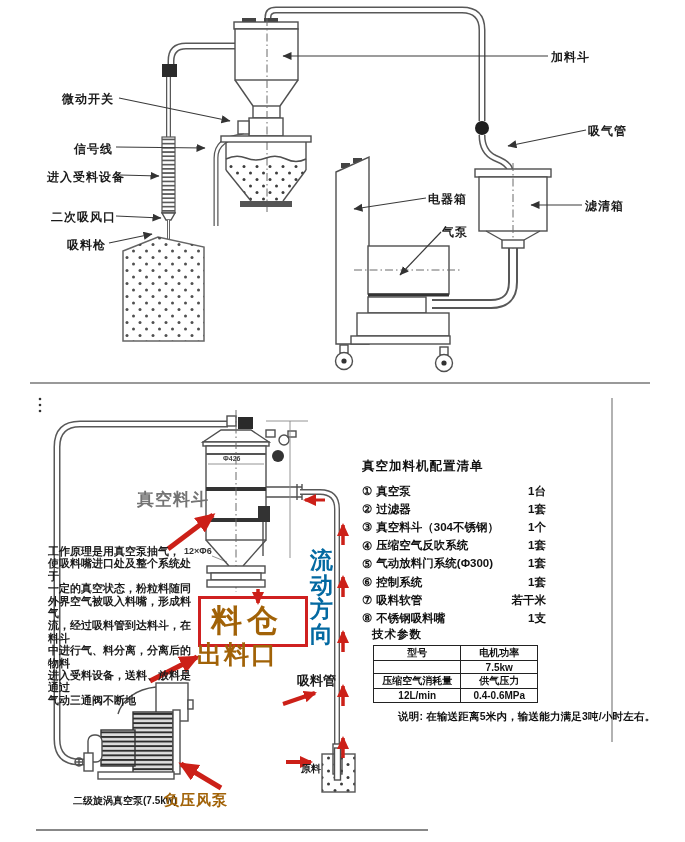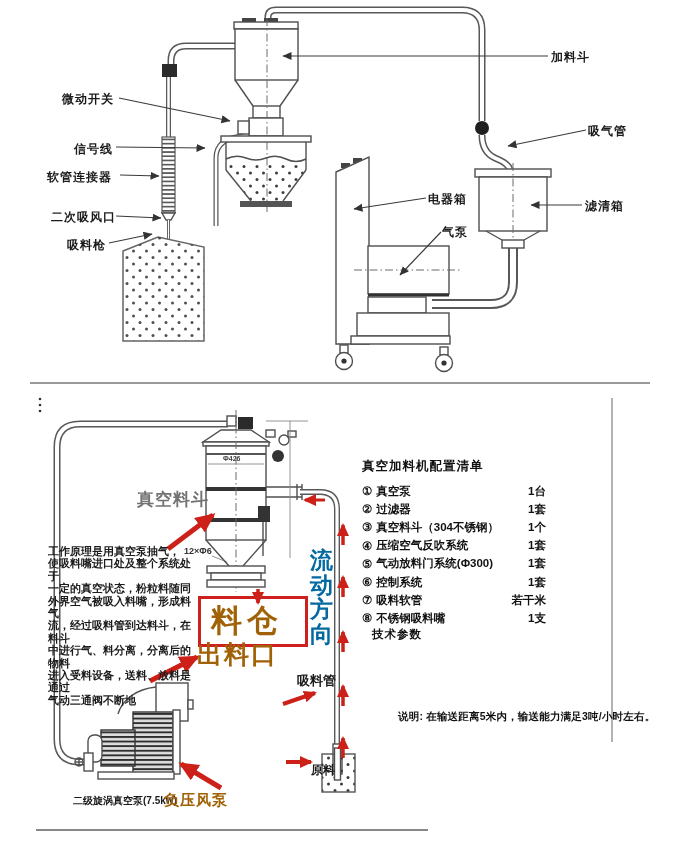--- a/index.html
+++ b/index.html
@@ -267,7 +267,7 @@
 
 <div class="lt" style="left:62px;top:91px">微动开关</div>
 <div class="lt" style="left:74px;top:141px">信号线</div>
-<div class="lt" style="left:47px;top:169px">软管连接器</div>
+<div class="lt" style="left:47px;top:169px">进入受料设备</div>
 <div class="lt" style="left:51px;top:209px">二次吸风口</div>
 <div class="lt" style="left:67px;top:237px">吸料枪</div>
 <div class="lt" style="left:551px;top:49px">加料斗</div>

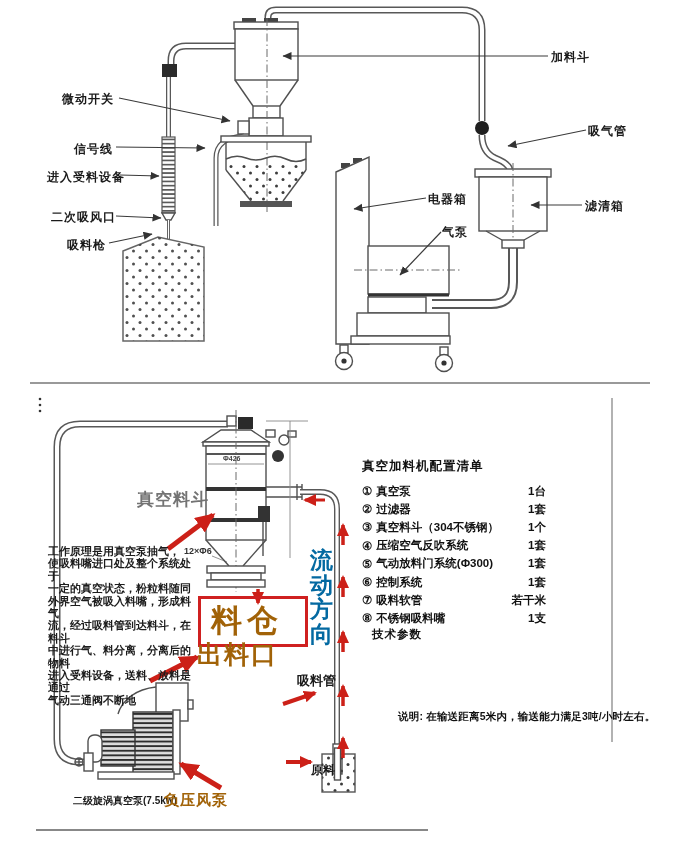--- a/index.html
+++ b/index.html
@@ -345,6 +345,30 @@
 
 <div id="tech-title">技术参数</div>
 
+<table id="spec">
+  <colgroup>
+        <col style="width:88px">
+        <col style="width:77px">
+      </colgroup>
+  <tbody>
+        <tr>
+    <td>型号</td>
+    <td>电机功率</td>
+  </tr>
+  <tr>
+    <td></td>
+    <td>7.5kw</td>
+  </tr>
+  <tr>
+    <td>压缩空气消耗量</td>
+    <td>供气压力</td>
+  </tr>
+  <tr>
+    <td>12L/min</td>
+    <td>0.4-0.6MPa</td>
+  </tr>
+</tbody>
+    </table>
 
 <div id="note">说明: 在输送距离5米内，输送能力满足3吨/小时左右。</div>
 

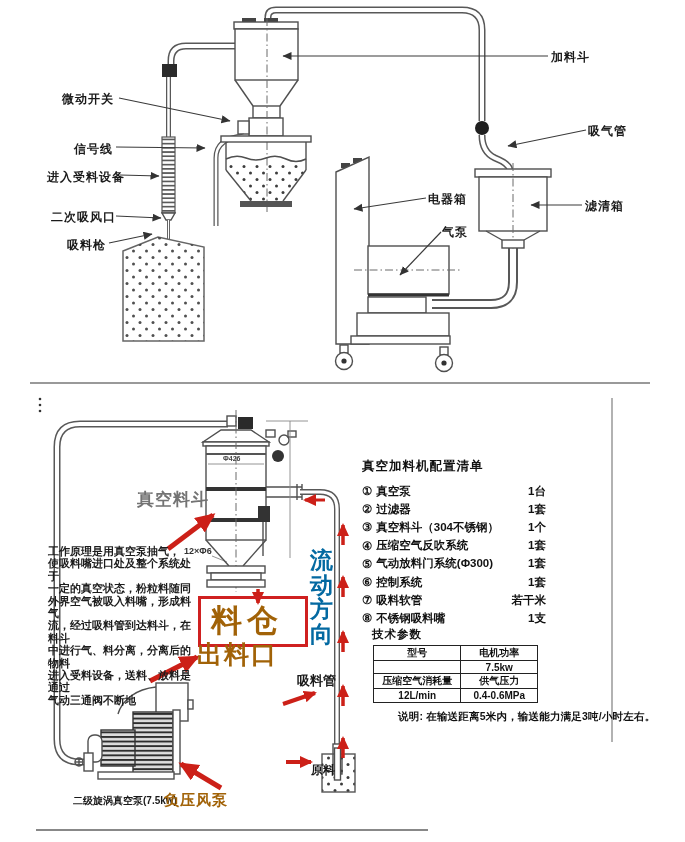--- a/index.html
+++ b/index.html
@@ -294,7 +294,7 @@
 <div id="flowdir">流动方向</div>
 
 <div class="lt" style="left:297px;top:672px;font-size:13px;letter-spacing:0">吸料管</div>
-<div class="lt" style="left:311px;top:762px;font-size:12px;letter-spacing:0">原料</div>
+<div class="lt" style="left:301px;top:762px;font-size:10px;letter-spacing:0">原料</div>
 
 <div class="lt" style="left:73px;top:794px;font-size:10px;letter-spacing:0">二级旋涡真空泵(7.5kw)</div>
 <div class="big" style="left:164px;top:791px;font-size:15px;letter-spacing:1px">负压风泵</div>

